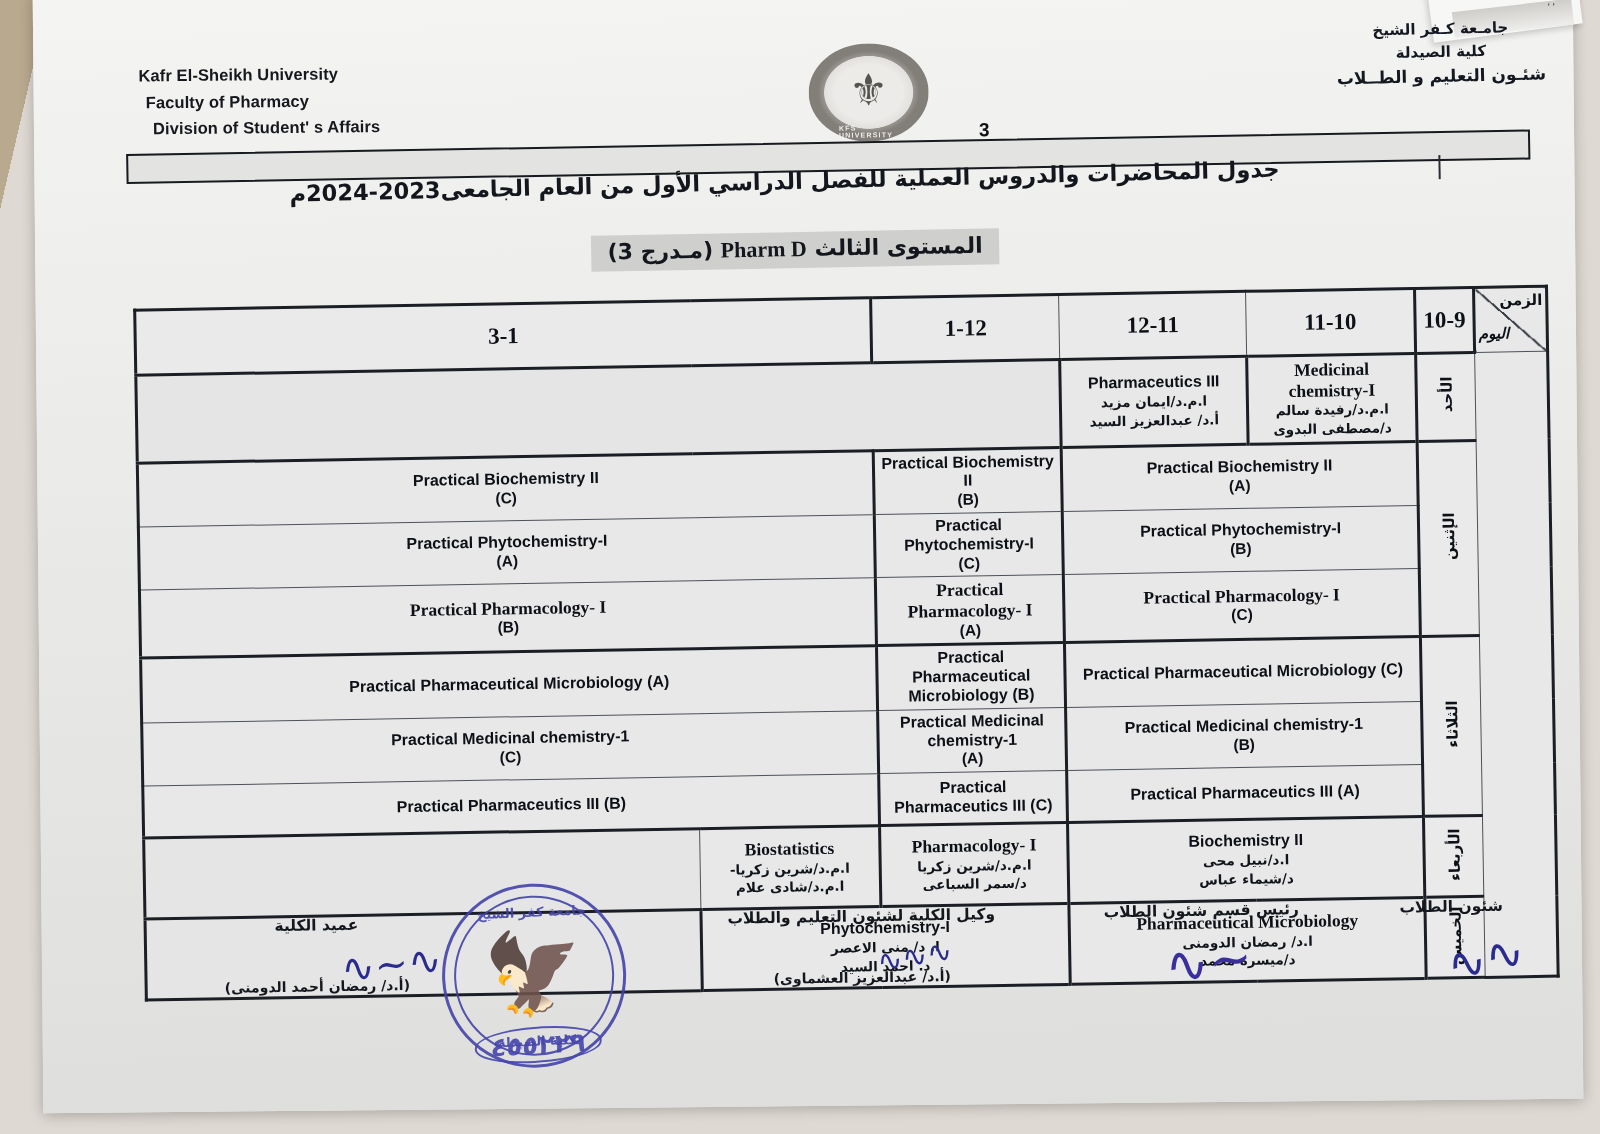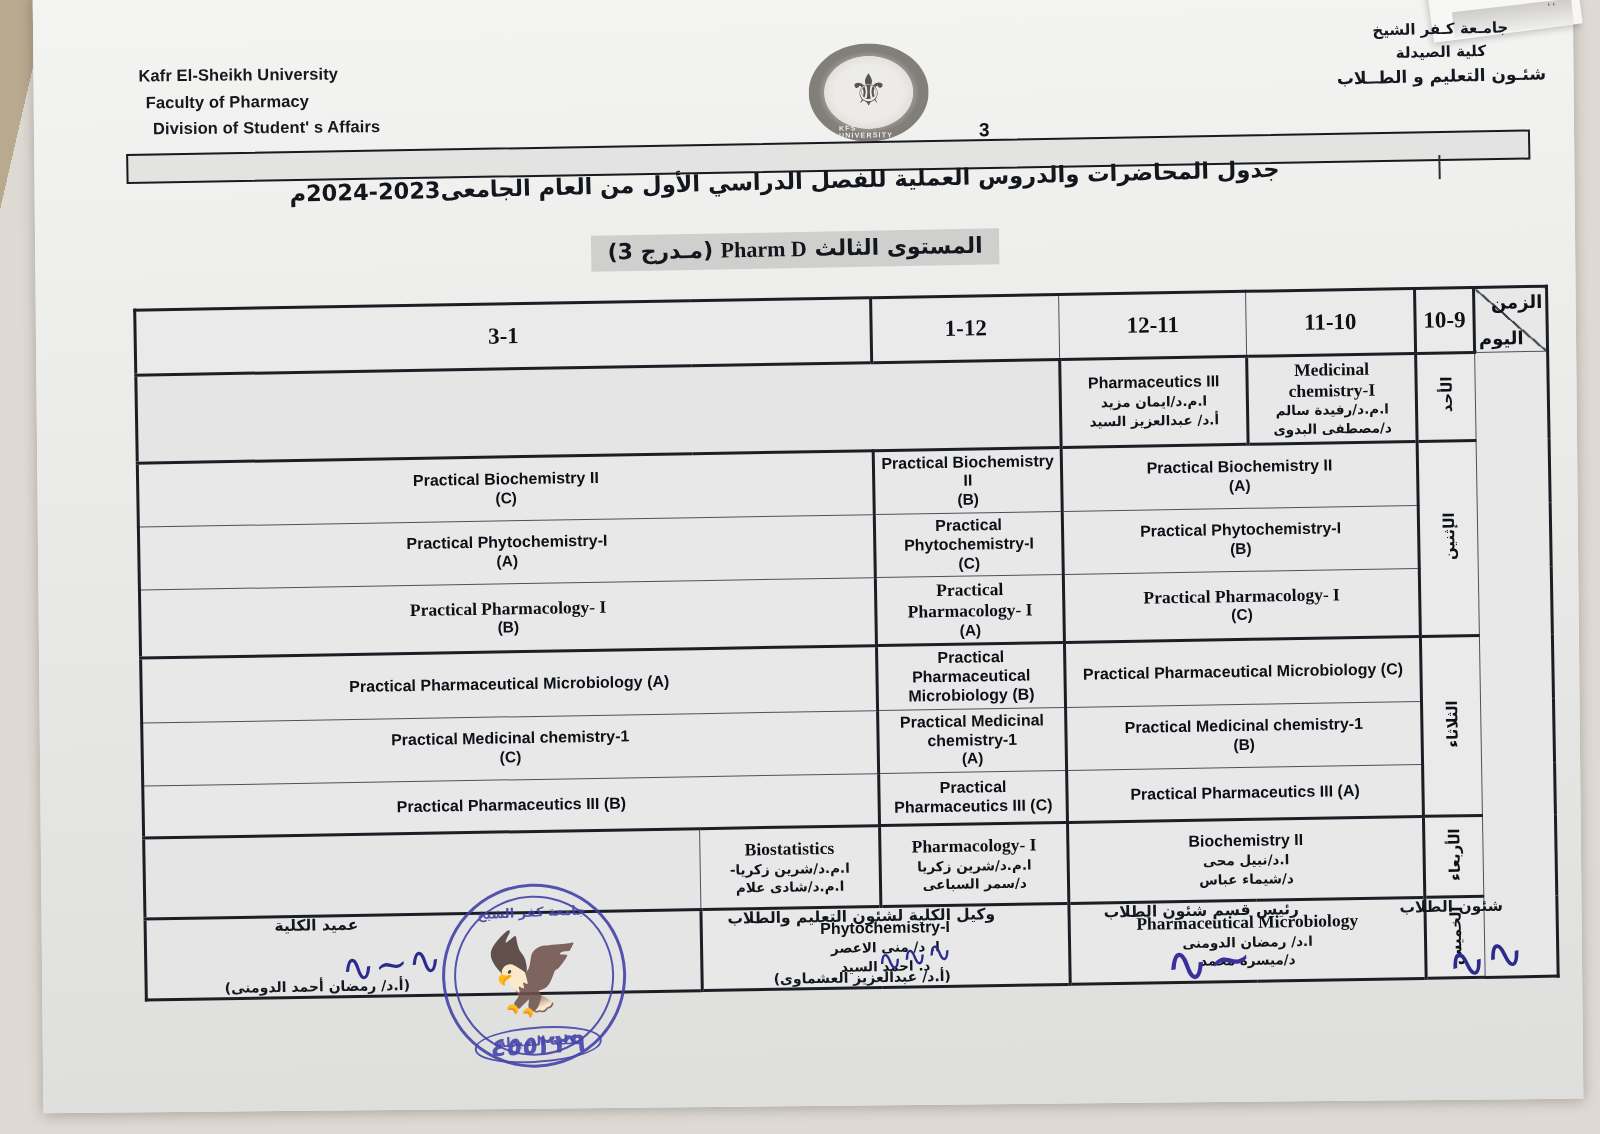--- a/index.html
+++ b/index.html
@@ -223,7 +223,7 @@
     position: absolute;
     direction: rtl;
     font-family: "DejaVu Sans", sans-serif;
-    font-size: 18px;
+    font-size: 15px;
     font-weight: bold;
   }
   th.corner .ct { right: 3px; top: 3px; }

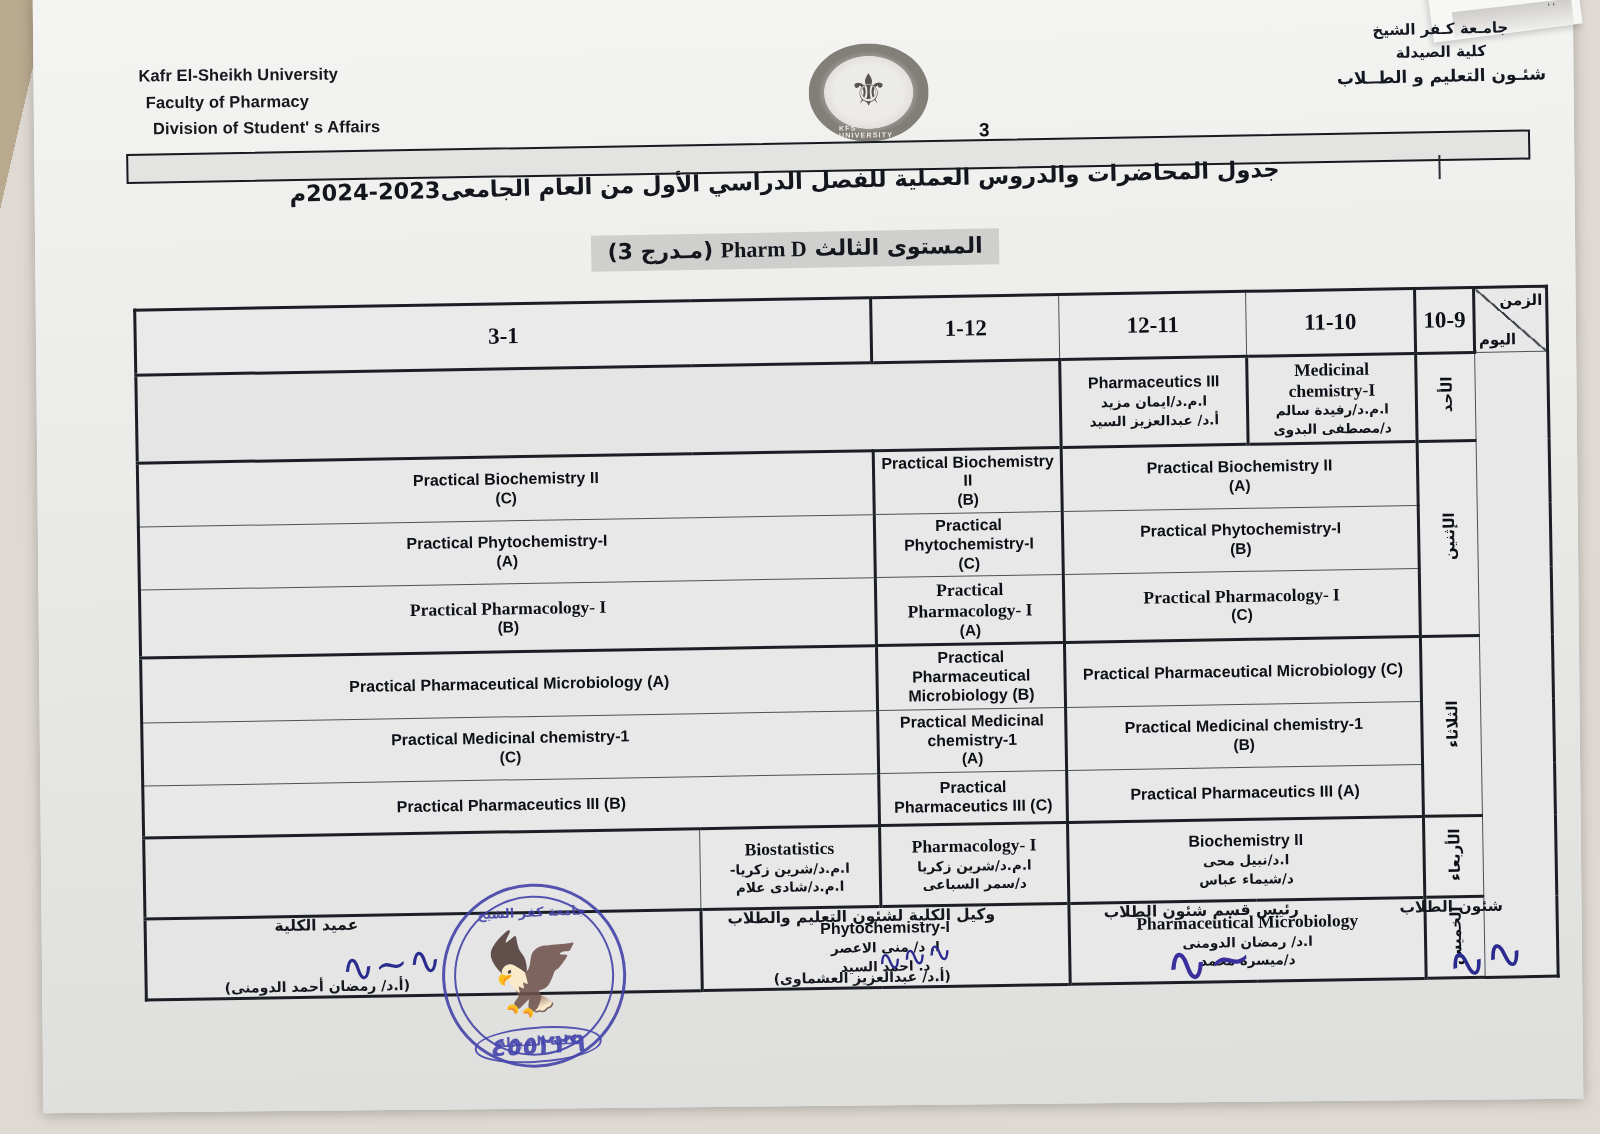--- a/index.html
+++ b/index.html
@@ -227,7 +227,7 @@
     font-weight: bold;
   }
   th.corner .ct { right: 3px; top: 3px; }
-  th.corner .cb { left: 3px; bottom: 3px; }
+  th.corner .cb { left: 3px; bottom: 9px; font-style: italic; }
 
   td.daycell {
     width: 62px;

